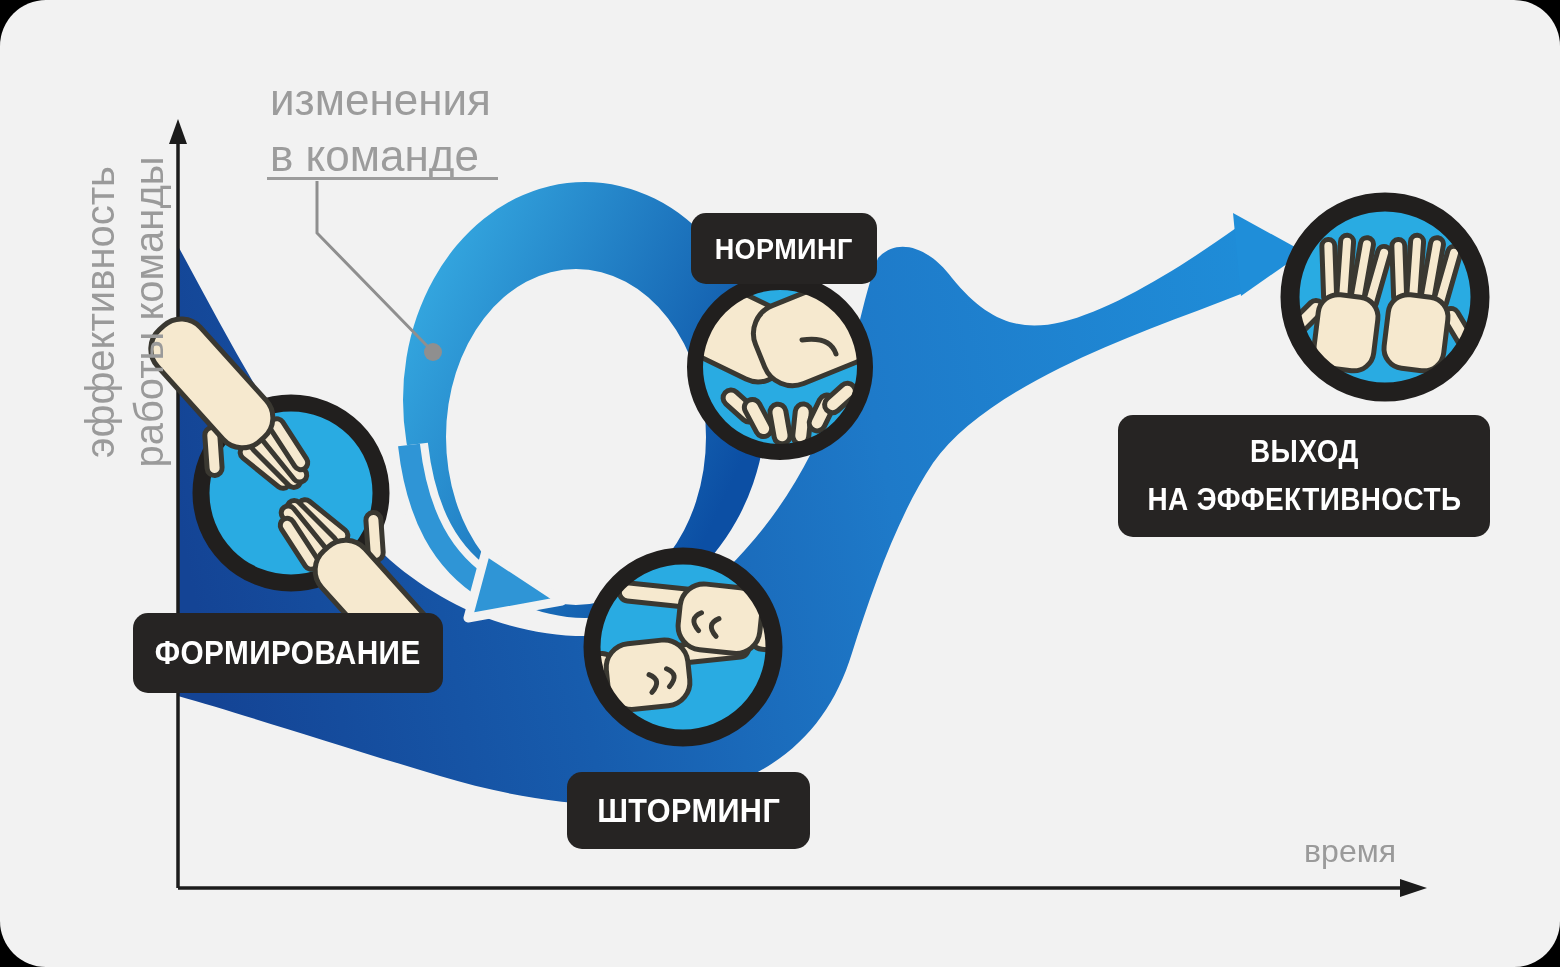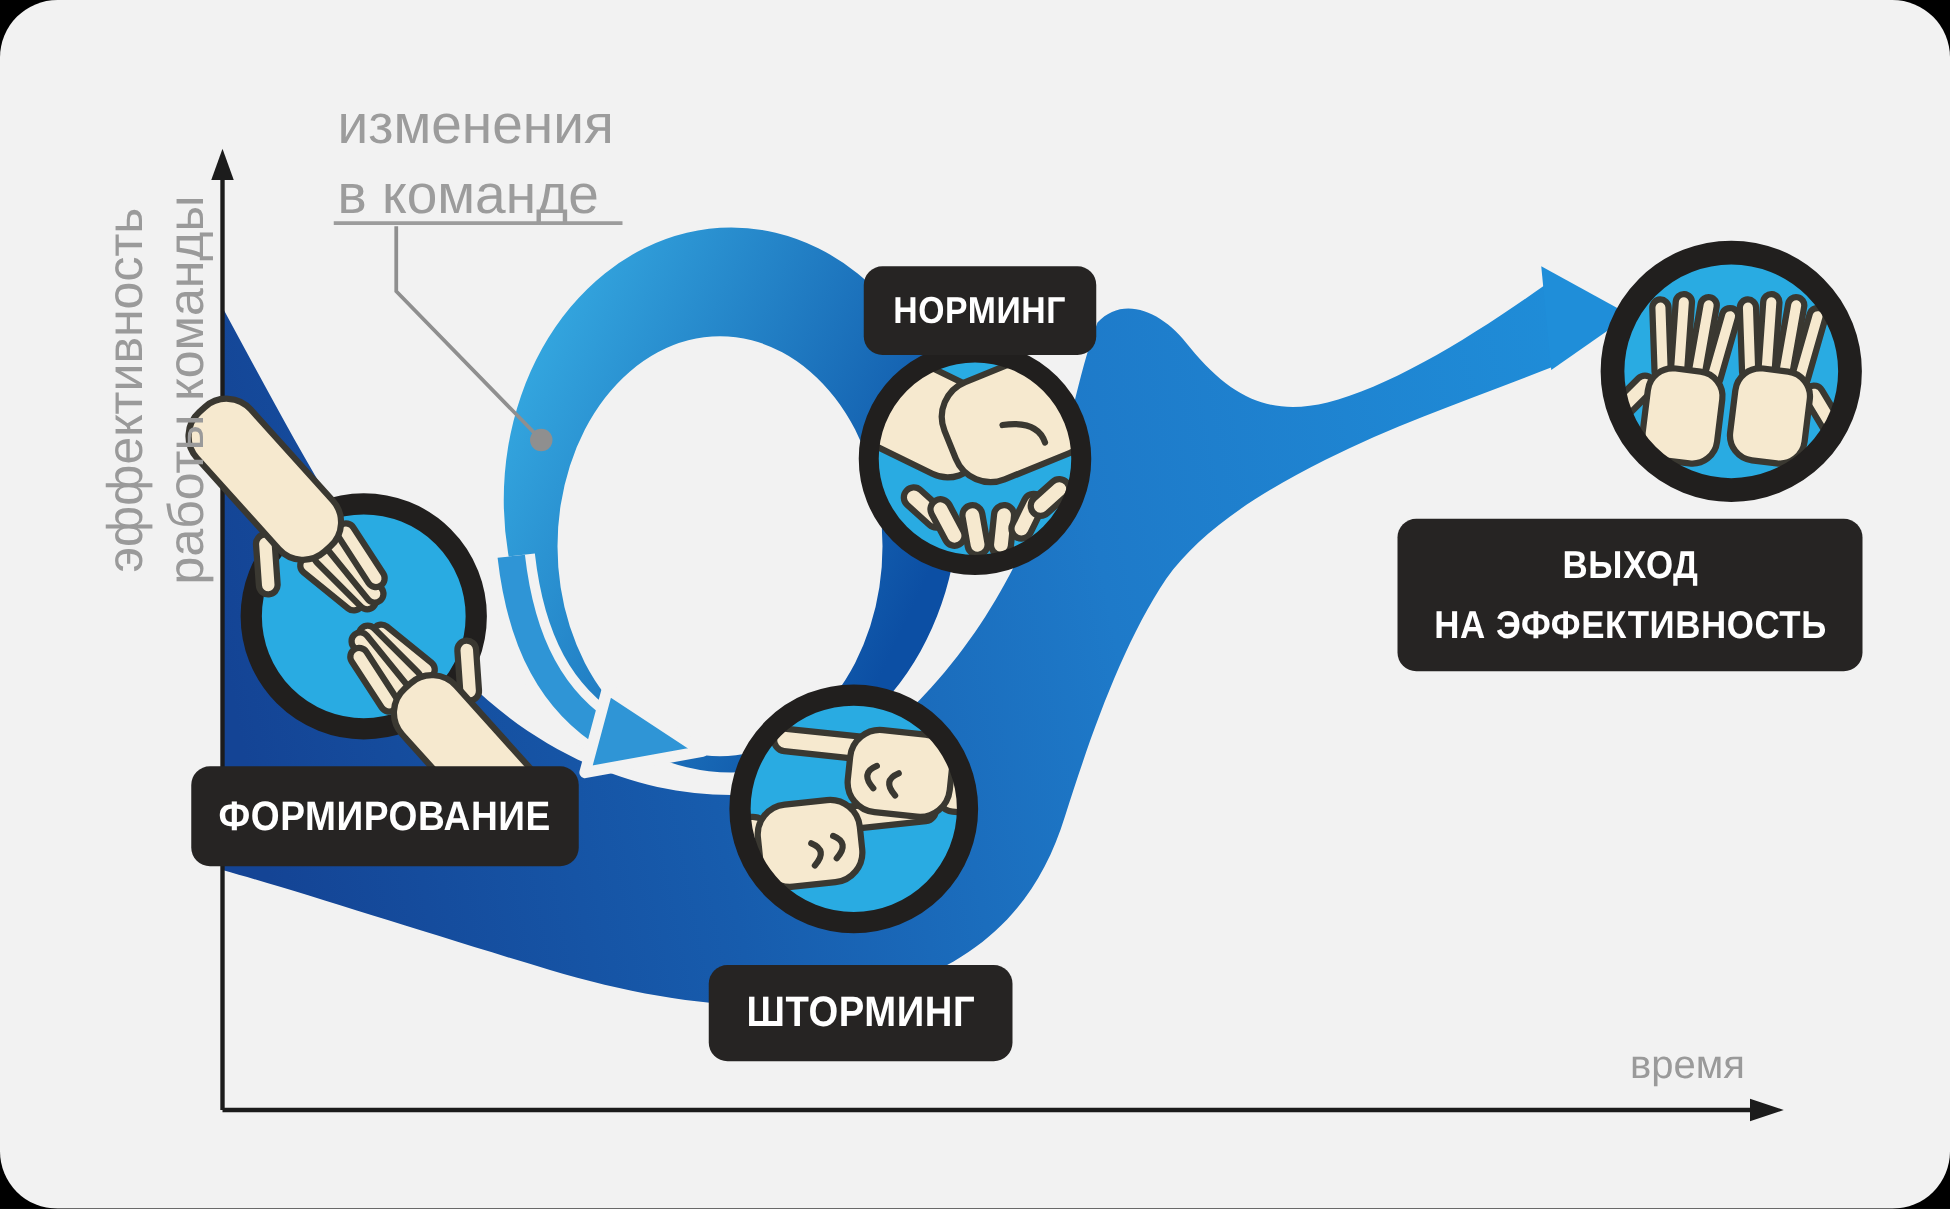--- a/index.html
+++ b/index.html
@@ -17,7 +17,7 @@
     display:flex;align-items:center;justify-content:center;font-weight:bold;
     white-space:pre-line;text-align:center;letter-spacing:.5px;}
   .stage-label > span{transform:scaleX(.9);}
-  .lbl-forming{left:133px;top:613px;width:310px;height:80px;font-size:33px;margin-left:20px;}
+  .lbl-forming{left:133px;top:613px;width:310px;height:80px;font-size:33px;}
   .lbl-storming{left:567px;top:772px;width:243px;height:77px;font-size:34px;}
   .lbl-norming{left:691px;top:181px;width:186px;height:71px;font-size:30px;margin-top:32px;}
   .lbl-performing{left:1118px;top:415px;width:372px;height:122px;font-size:31px;line-height:1.55;text-align:center;}

